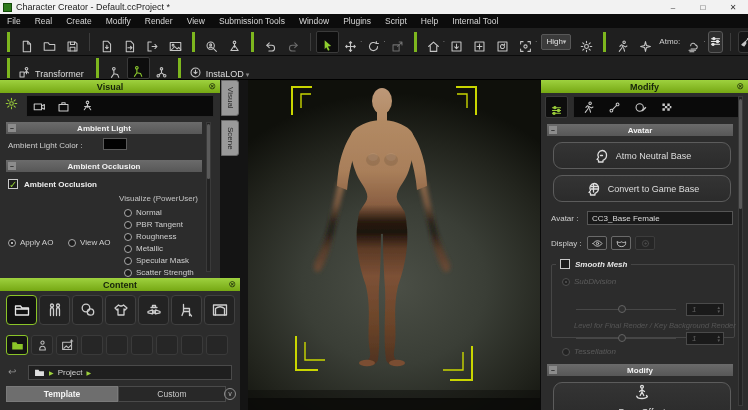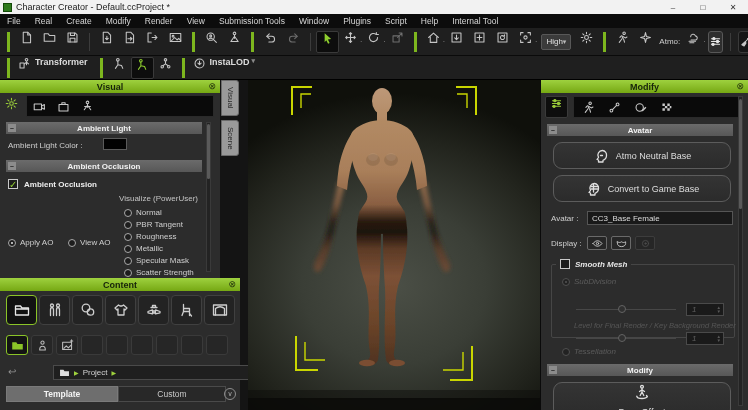--- a/index.html
+++ b/index.html
@@ -23,7 +23,7 @@
   .tb2{height:24px;border-bottom:1px solid #000;padding-left:2px;font-size:9px;}
   .gsep{width:3px;height:20px;background:#7db61e;margin:0 5px;flex:none;}
   .vsep{width:1px;height:18px;background:#3c3c3c;margin:0 5px;flex:none;}
-  .tbtn{width:23px;height:22px;display:flex;align-items:flex-start;justify-content:center;flex:none;border-radius:2px;font-weight:bold;}
+  .tbtn{width:23px;height:22px;display:flex;align-items:flex-end;justify-content:center;flex:none;border-radius:2px;}
   .tbtn.active{background:#0d0d0d;border:1px solid #3a3a3a;color:#8fce2e;}
   .ddot{width:8px;color:#8a8a8a;font-size:7px;margin-left:-2px;}
   .qualsel{width:60px;height:16px;background:#3b3b3b;border:1px solid #585858;border-radius:2px;font-size:8px;color:#e0e0e0;display:flex;align-items:center;padding:0 4px;margin:0 4px;}

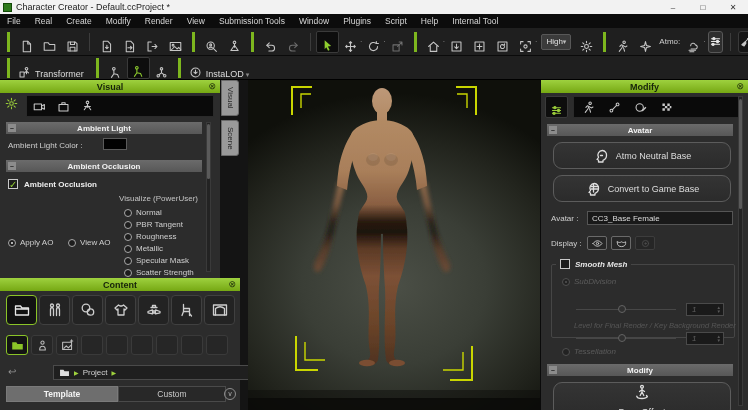--- a/index.html
+++ b/index.html
@@ -68,7 +68,7 @@
   .catbtn.active{background:#121212;border-color:#8bc428;color:#e8e8e8;}
   .slot{position:absolute;width:22px;height:20px;border:1px solid #3a3a3a;border-radius:3px;background:#262626;display:flex;align-items:center;justify-content:center;color:#bdbdbd;}
   .slot.sel{border-color:#8bc428;background:#141414;color:#8bc428;}
-  .bcbox{position:absolute;height:15px;border:1px solid #4a4a4a;background:#1f1f1f;display:flex;align-items:center;font-size:8px;color:#d2d2d2;gap:4px;padding:0 5px;margin-left:25px;}
+  .bcbox{position:absolute;height:15px;border:1px solid #4a4a4a;background:#1f1f1f;display:flex;align-items:center;font-size:8px;color:#d2d2d2;gap:4px;padding:0 5px;}
   .bcarr{color:#9fd23d;font-size:6px;}
   .ctab{position:absolute;height:16px;display:flex;align-items:center;justify-content:center;font-size:8.5px;}
   .ctab.on{background:#6e6e6e;color:#f4f4f4;font-weight:bold;border:1px solid #7a7a7a;}

